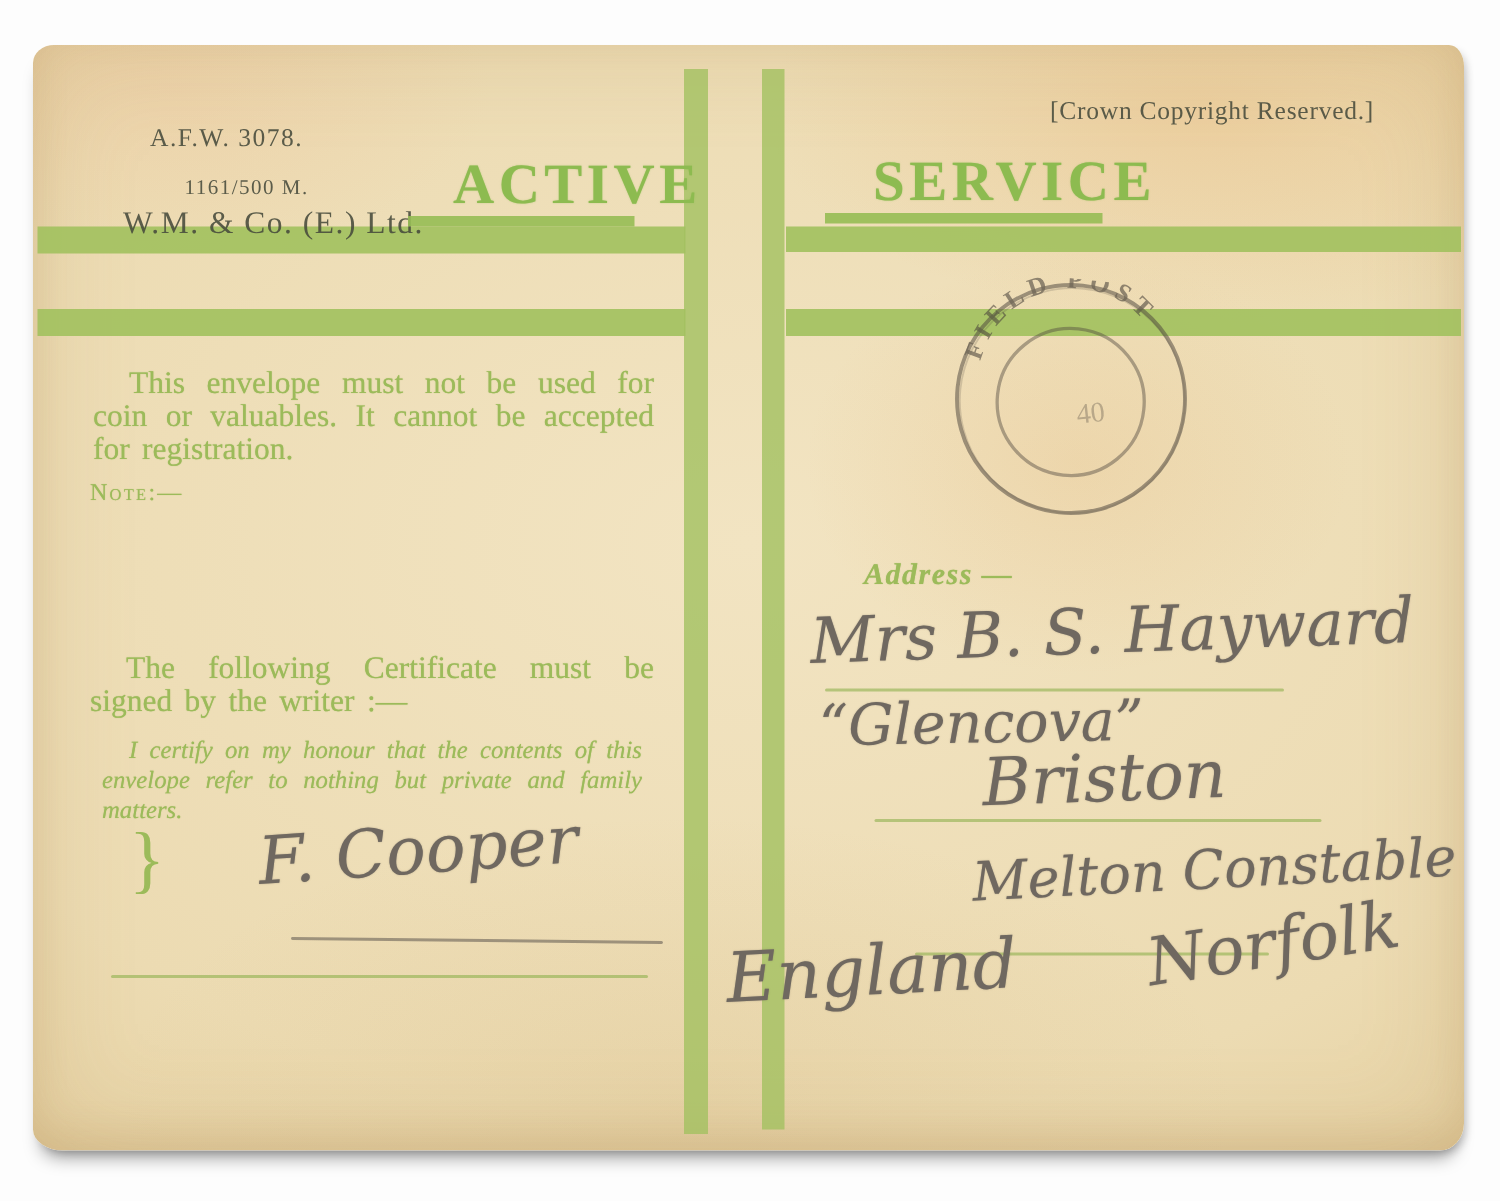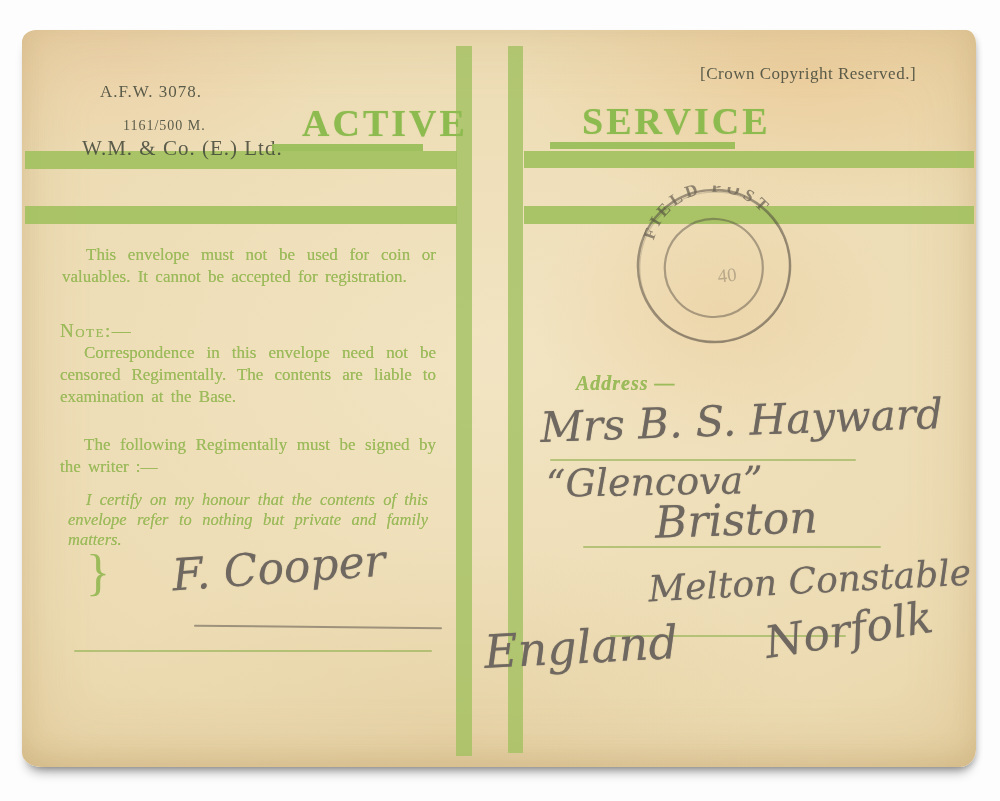--- a/index.html
+++ b/index.html
@@ -35,7 +35,7 @@
   .black-print { position:absolute; color:#474b3c; letter-spacing:1px; opacity:0.88; }
 
   .print-para {
-    position:absolute; color:#9cbb5a; font-size:17px; line-height:22px;
+    position:absolute; color:#9cbb5a; font-size:21px; line-height:22px;
     text-align:justify; word-spacing:3px; text-indent:24px;
     text-shadow:0 0 0.6px rgba(150,180,85,0.8);
   }

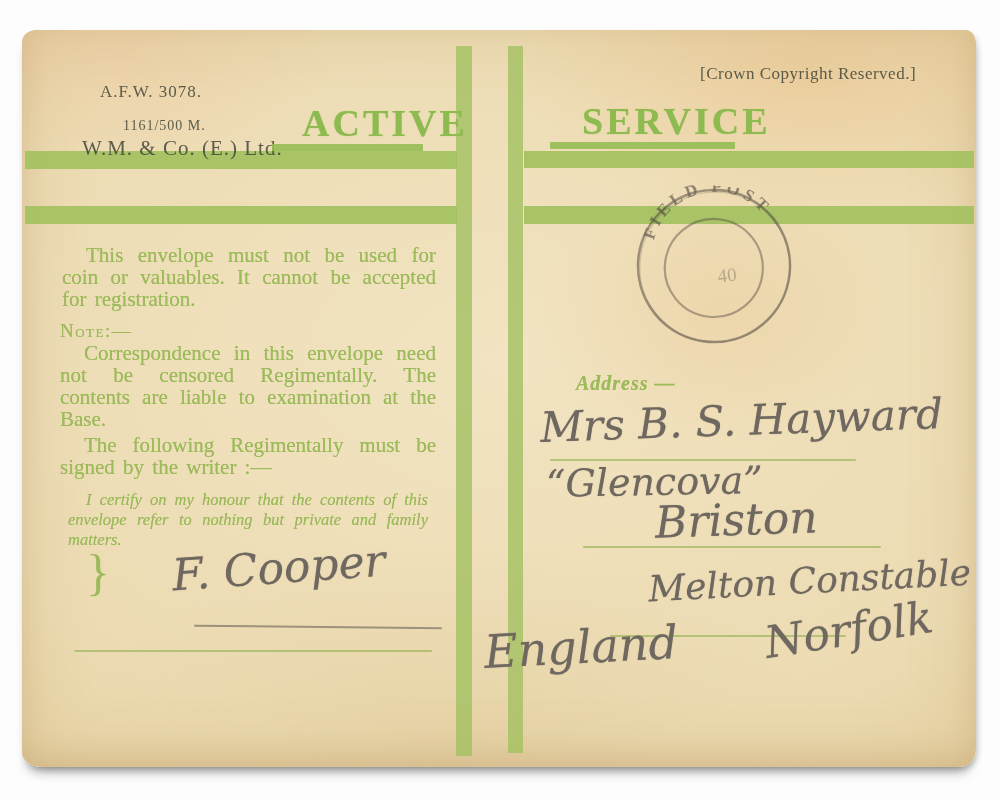--- a/index.html
+++ b/index.html
@@ -39,7 +39,7 @@
     text-align:justify; word-spacing:3px; text-indent:24px;
     text-shadow:0 0 0.6px rgba(150,180,85,0.8);
   }
-  .note-label { position:absolute; color:#9cbb5a; font-size:19px;
+  .note-label { position:absolute; color:#9cbb5a; font-size:16px;
     font-variant:small-caps; letter-spacing:1.5px; text-shadow:0 0 0.6px rgba(150,180,85,0.8);text-align:center; }
   .italic-print {
     position:absolute; color:#9cbb5a; font-style:italic; text-align:justify;

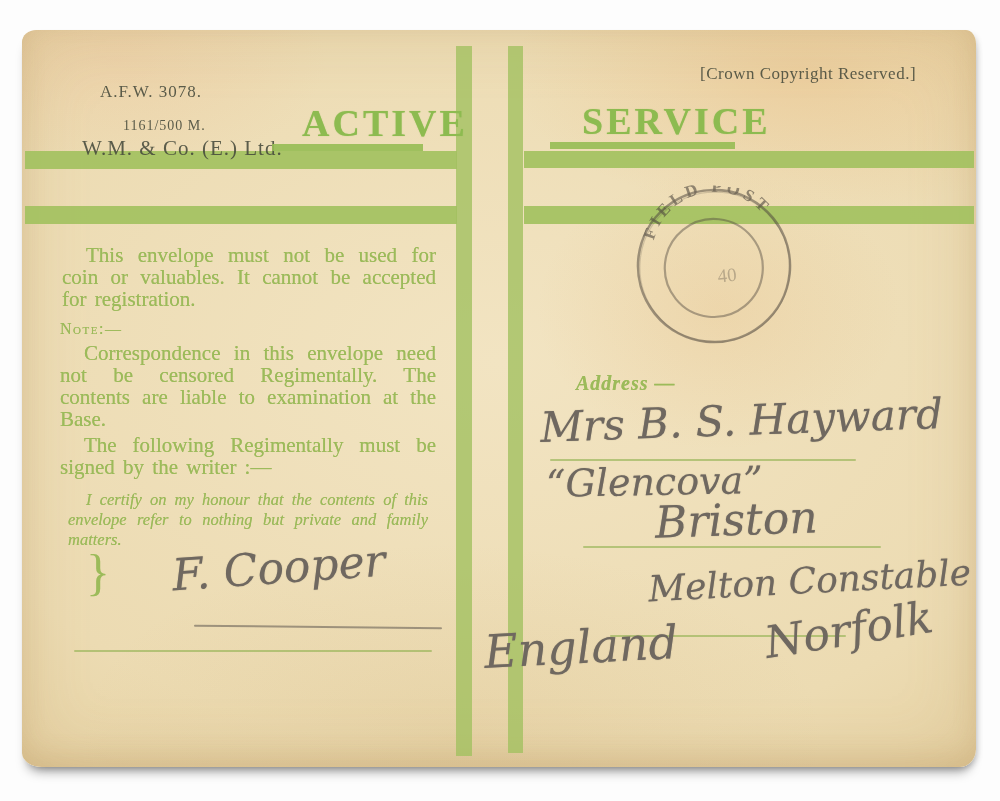--- a/index.html
+++ b/index.html
@@ -89,7 +89,6 @@
 
     <div class="print-para" style="left:40px; top:214px; width:374px;">This envelope must not be used for coin or valuables.  It cannot be accepted for registration.</div>
     <div class="note-label" style="left:38px; top:290px;">Note:—</div>
-    <div class="print-para" style="left:38px; top:312px; width:376px;">Correspondence in this envelope need not be censored Regimentally.  The contents are liable to examination at the Base.</div>
     <div class="print-para" style="left:38px; top:404px; width:376px;">The following Regimentally must be signed by the writer :—</div>
     <div class="italic-print" style="left:46px; top:460px; width:360px; font-size:16.5px; line-height:20px; text-indent:18px;">I certify on my honour that the contents of this envelope refer to nothing but private and family matters.</div>
 

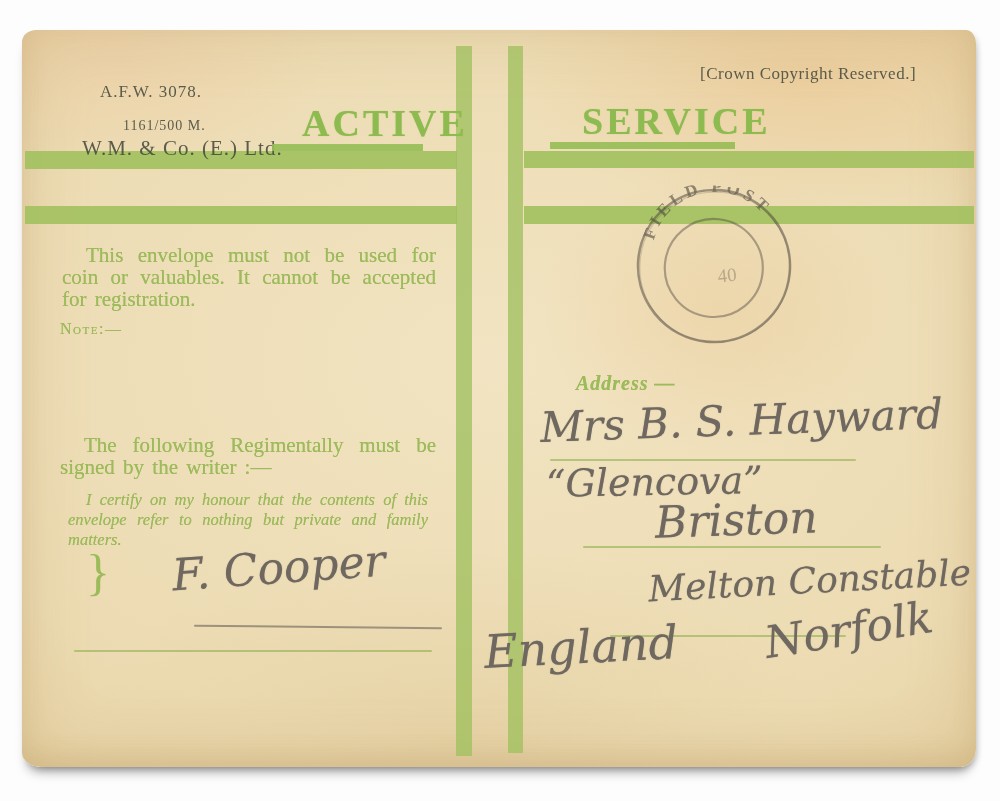--- a/index.html
+++ b/index.html
@@ -89,7 +89,7 @@
 
     <div class="print-para" style="left:40px; top:214px; width:374px;">This envelope must not be used for coin or valuables.  It cannot be accepted for registration.</div>
     <div class="note-label" style="left:38px; top:290px;">Note:—</div>
-    <div class="print-para" style="left:38px; top:404px; width:376px;">The following Regimentally must be signed by the writer :—</div>
+    <div class="print-para" style="left:38px; top:404px; width:376px;">The following Certificate must be signed by the writer :—</div>
     <div class="italic-print" style="left:46px; top:460px; width:360px; font-size:16.5px; line-height:20px; text-indent:18px;">I certify on my honour that the contents of this envelope refer to nothing but private and family matters.</div>
 
     <div class="sig-row">

